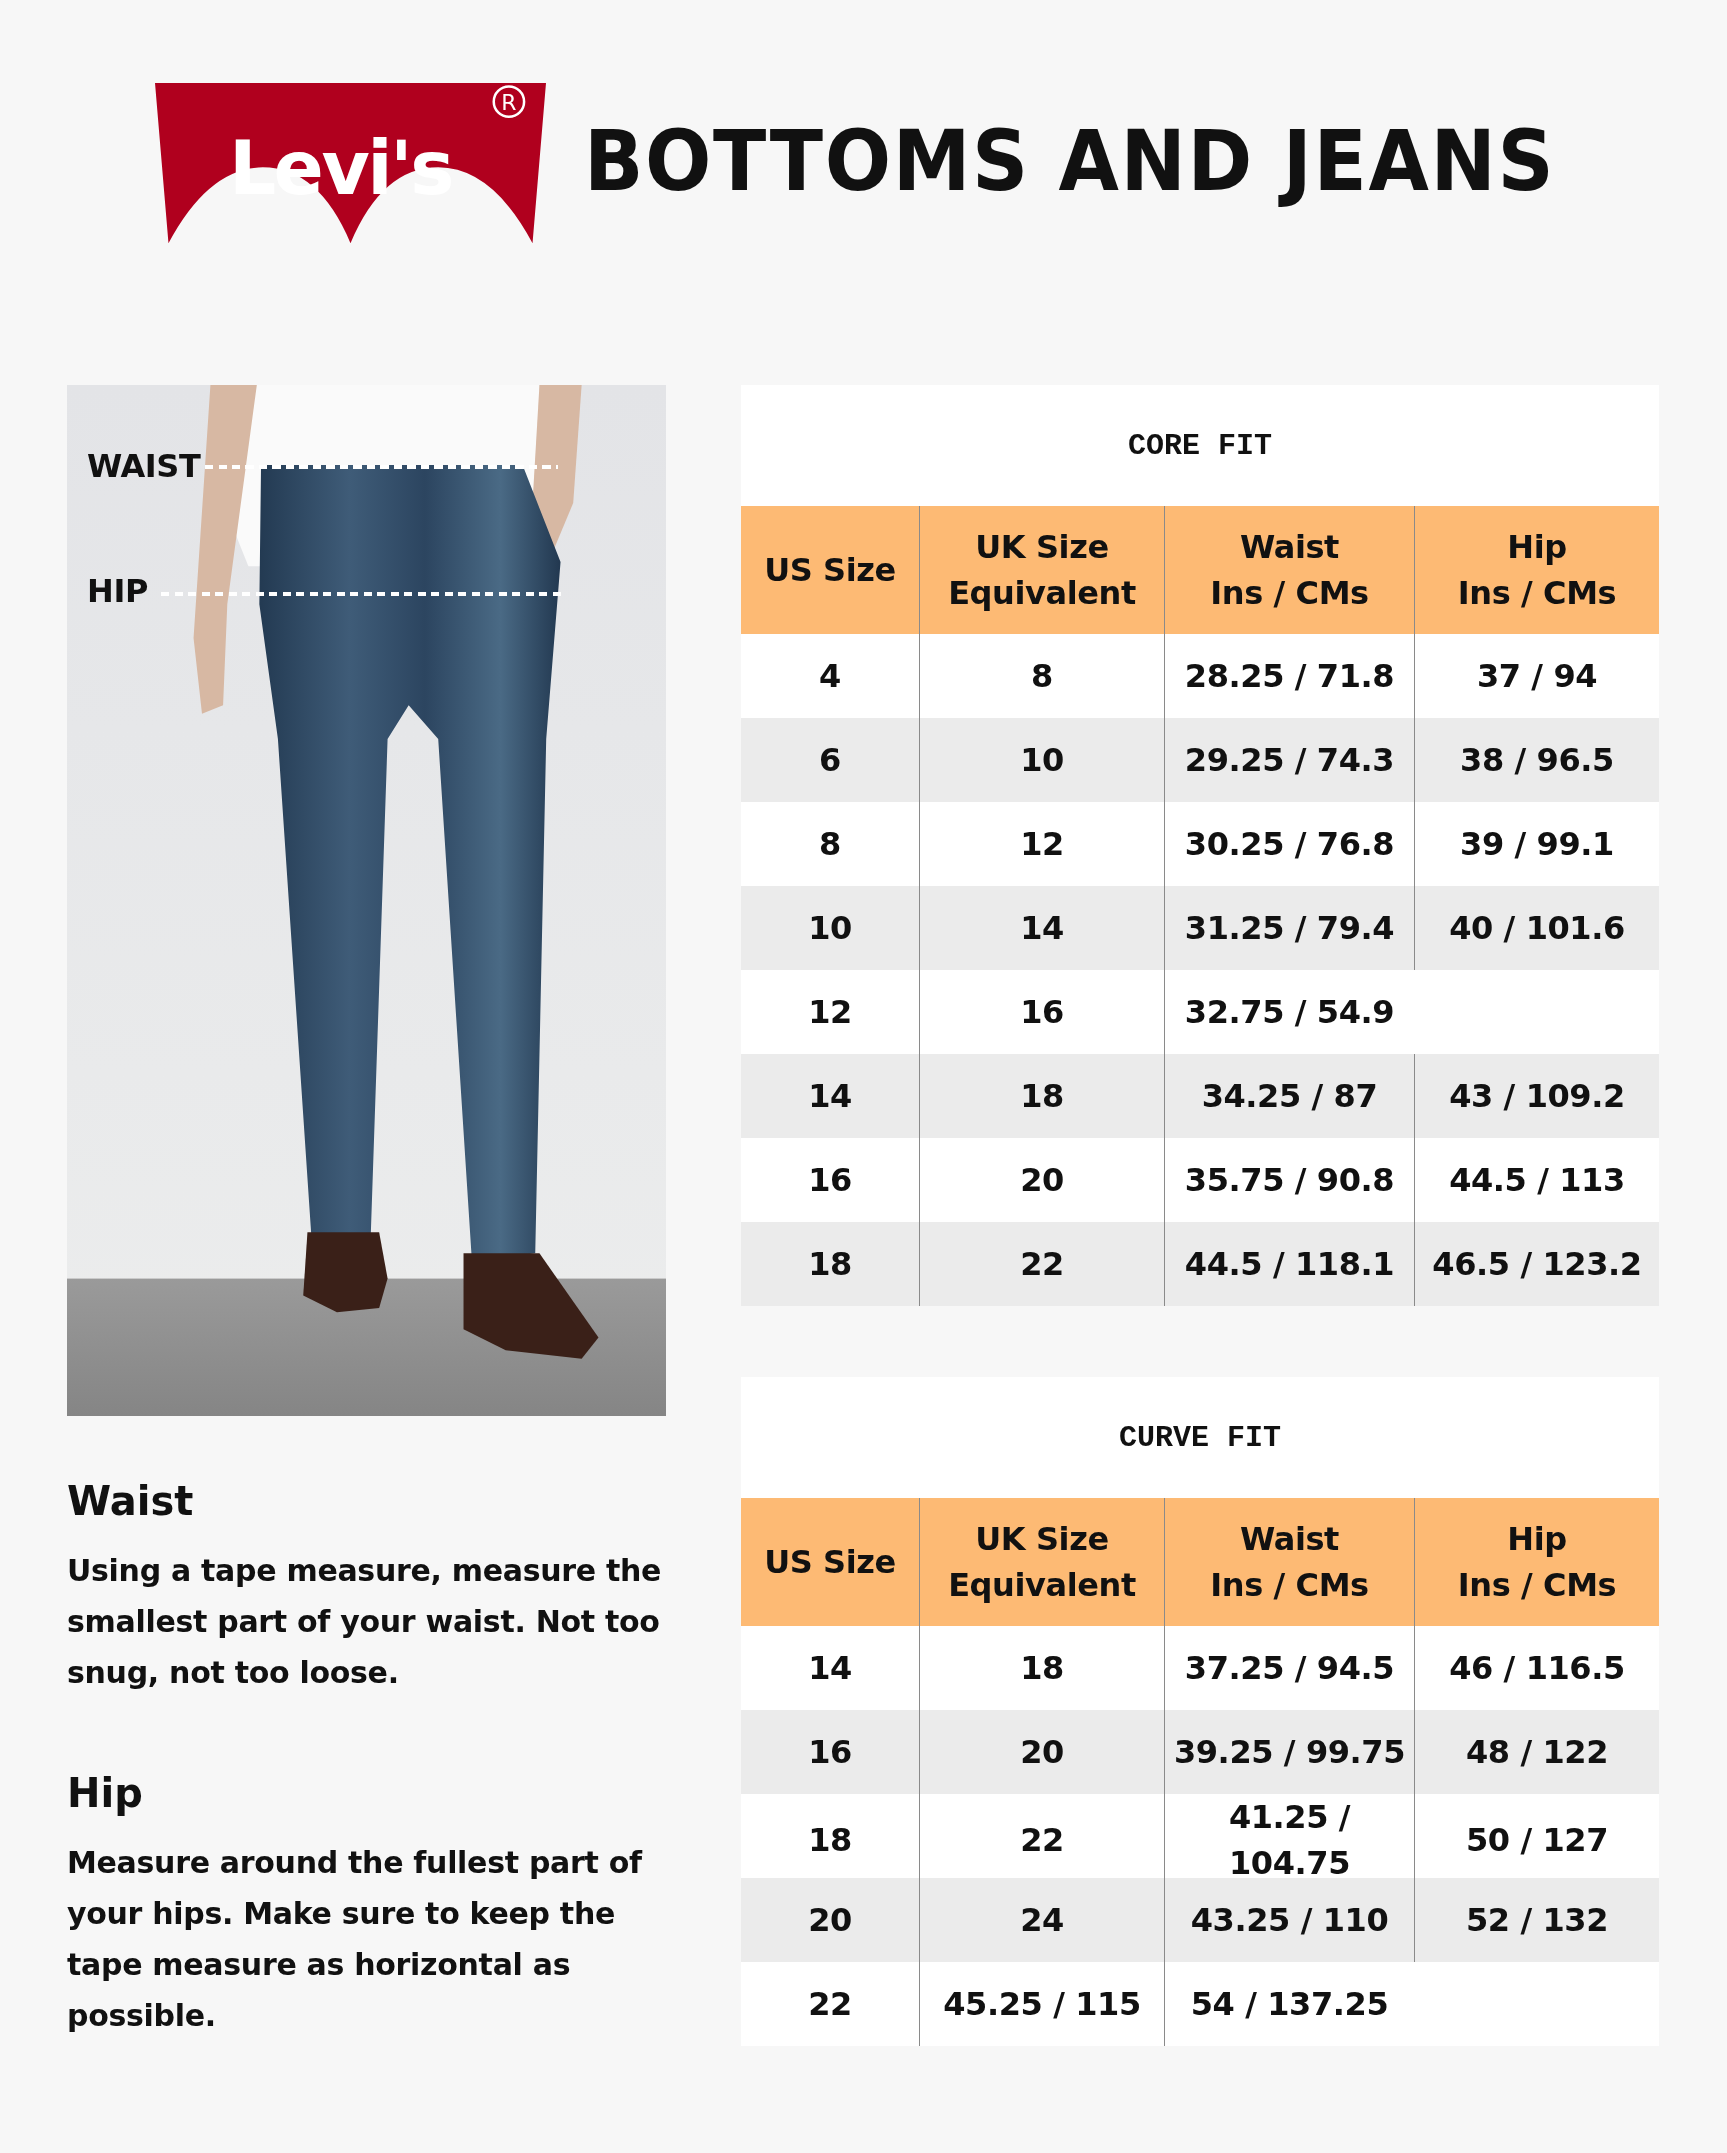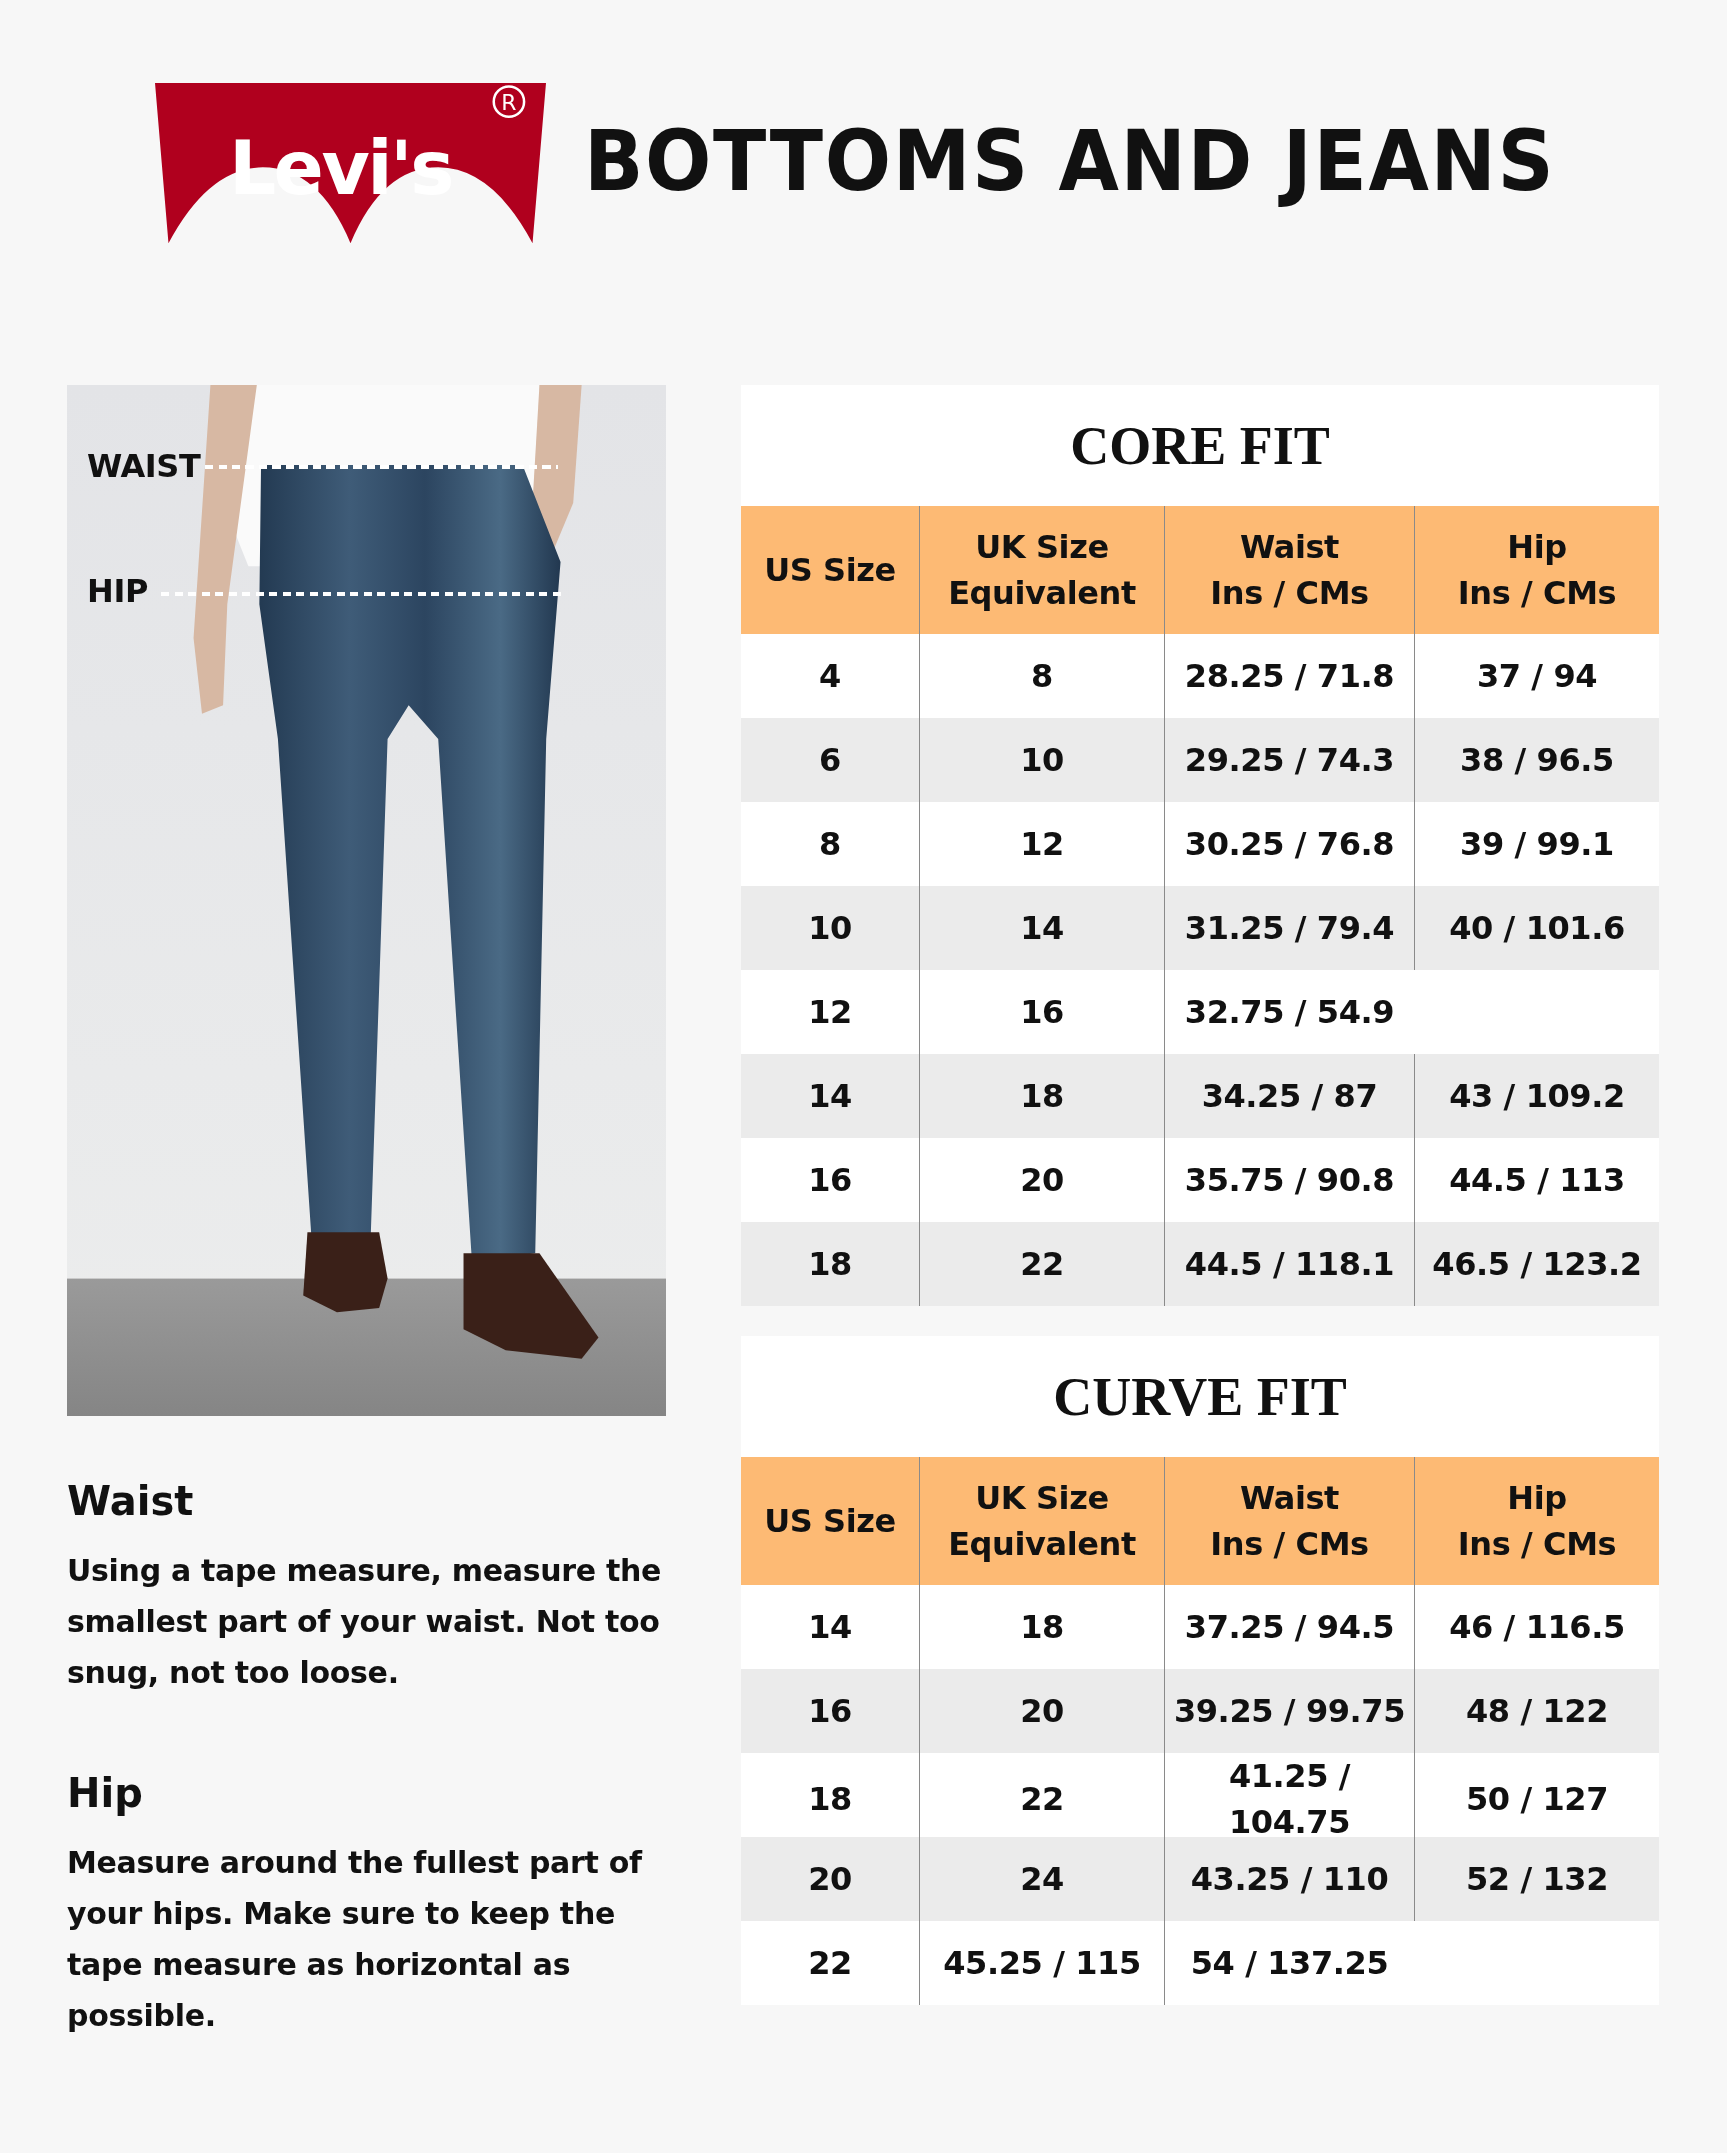--- a/index.html
+++ b/index.html
@@ -40,7 +40,7 @@
   .size-table { position: absolute; left: 741px; width: 918px; background: #fff; }
   .size-table .title {
     height: 121px; display: flex; align-items: center; justify-content: center;
-    font-size: 54px; font-weight: 700; font-family: Liberation Serif, serif; color: #111;
+    font-size: 30px; font-weight: 700; font-family: Liberation Mono, monospace; color: #111;
   }
   .row { display: grid; grid-template-columns: 178px 245px 250px 245px; }
   .row.head { height: 128px; background: #fdba74; }

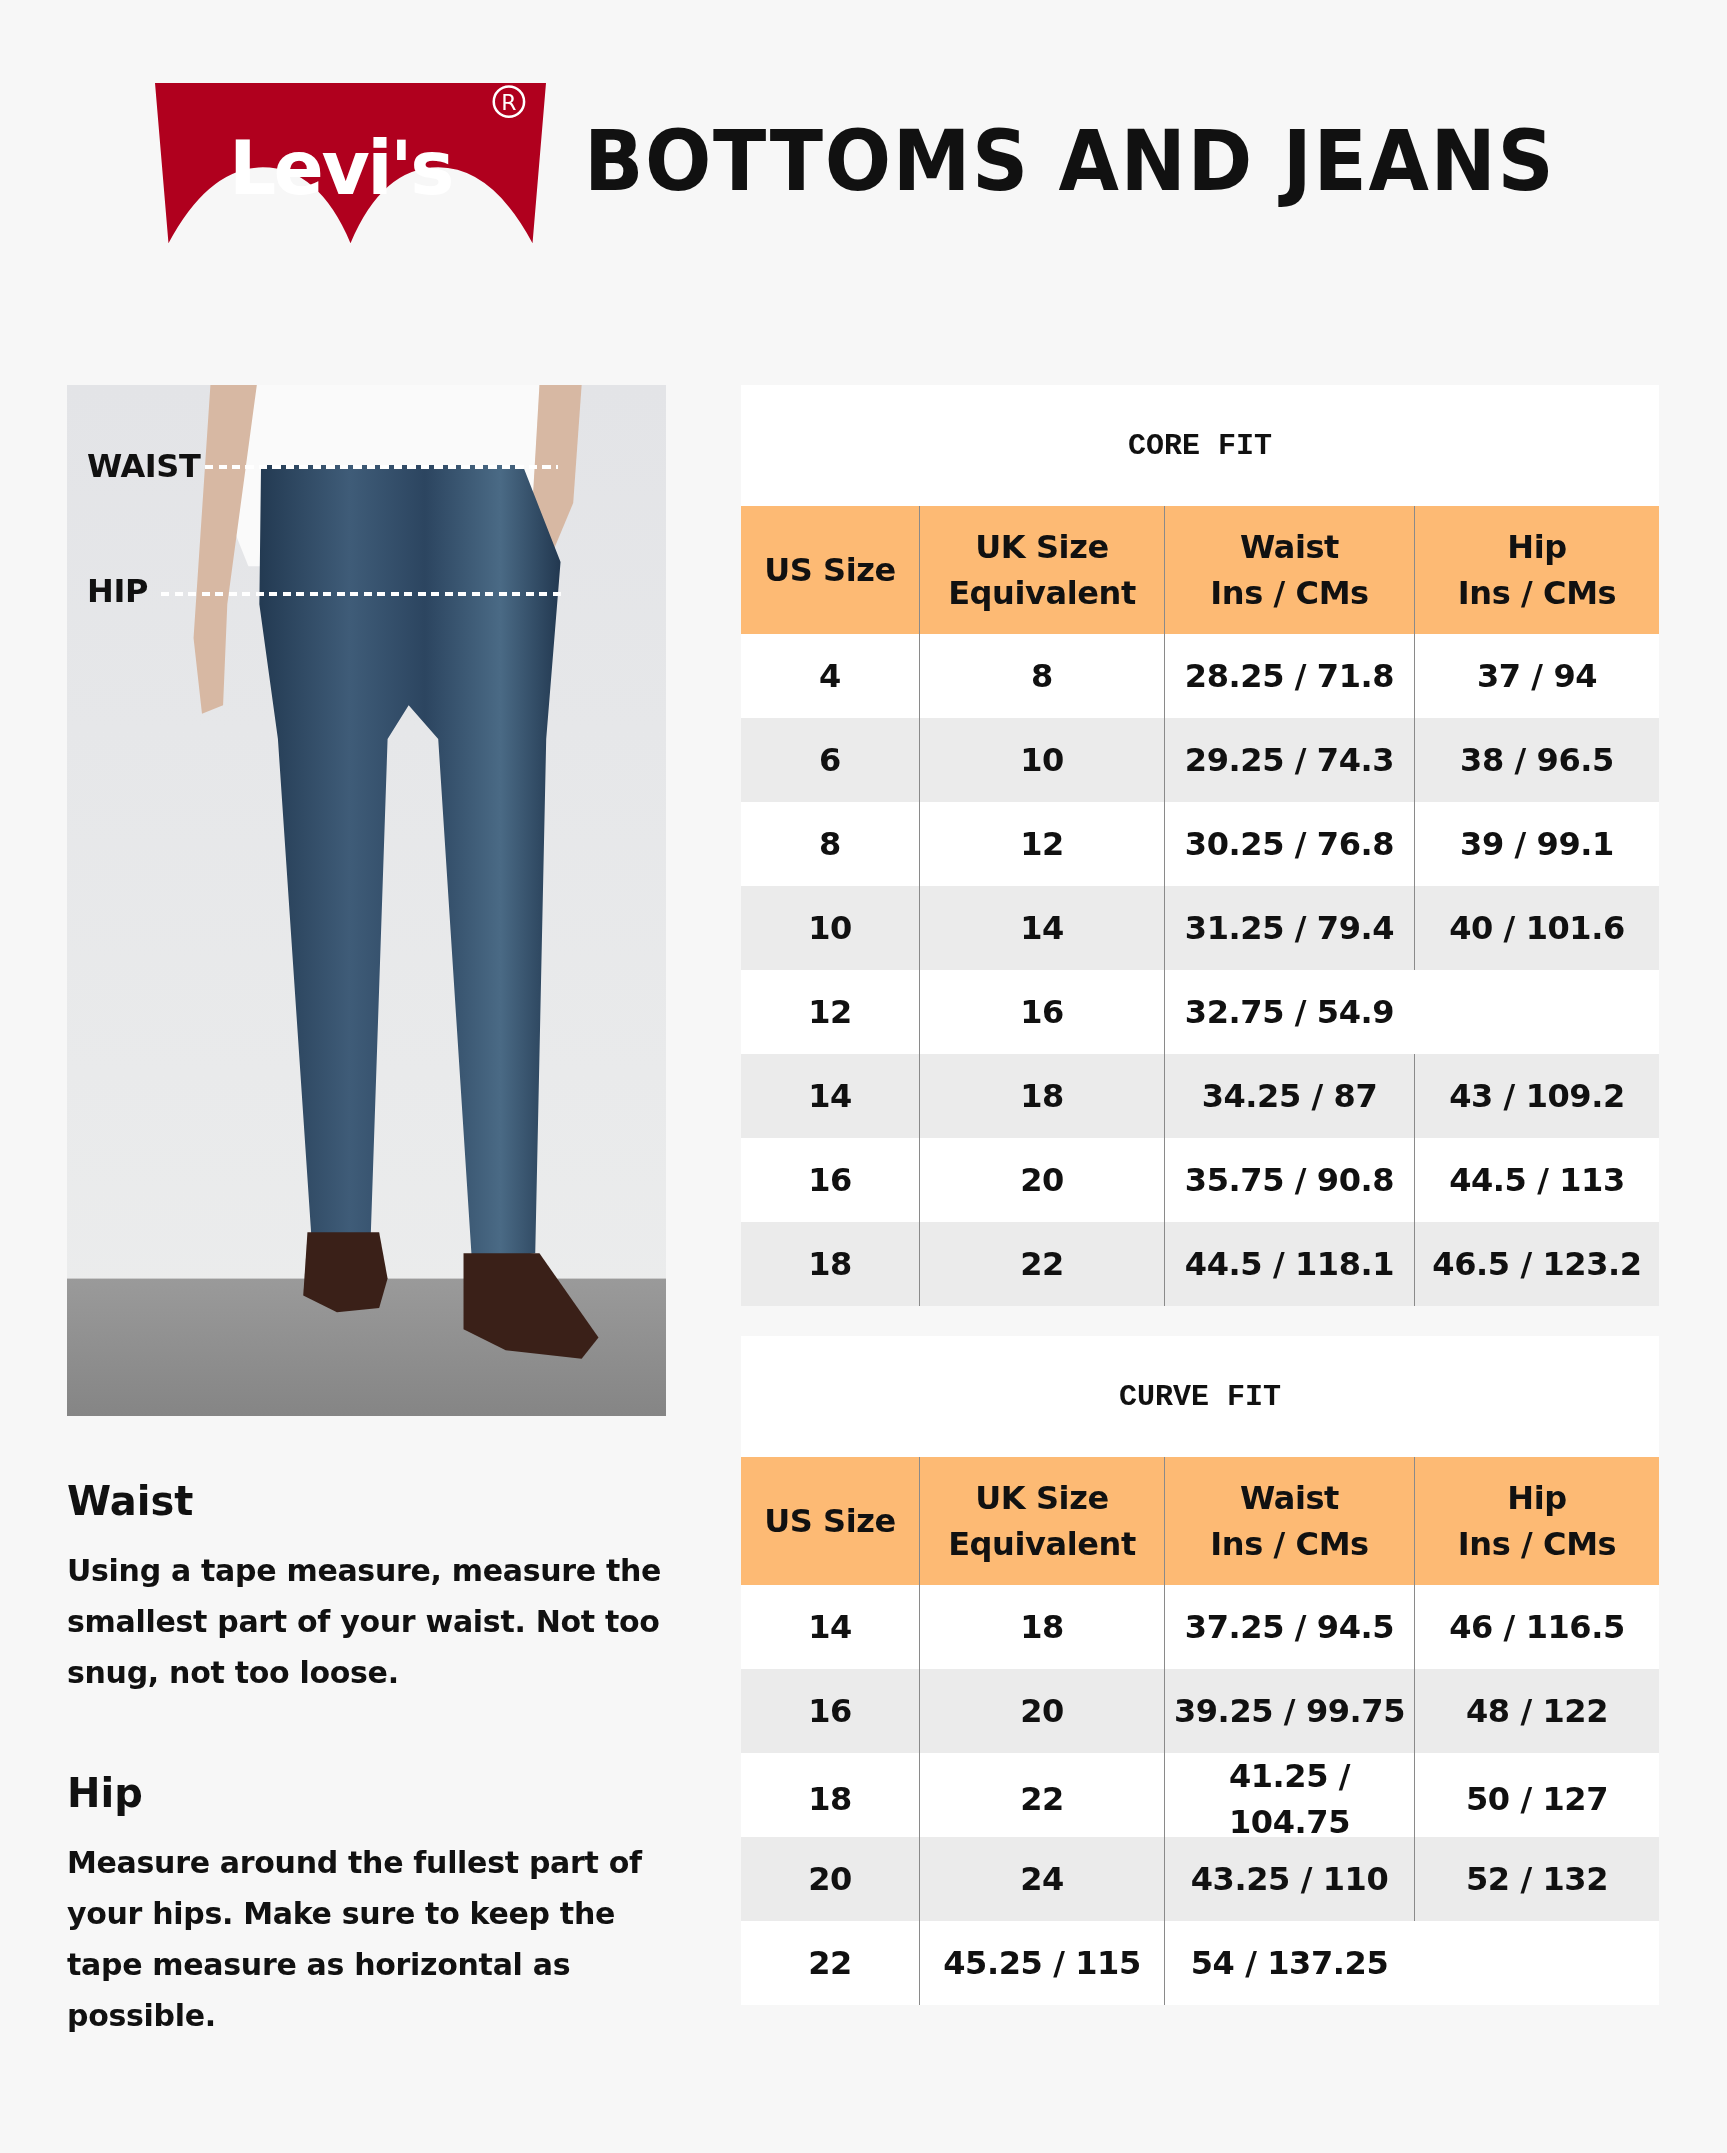--- a/index.html
+++ b/index.html
@@ -56,7 +56,7 @@
   .cell:first-child { border-left: none; }
   .row.head .cell { font-size: 32px; }
   .core { top: 385px; }
-  .curve { top: 1336px; }
+  .curve { top: 1377px; }
 </style>
 </head>
 <body>

